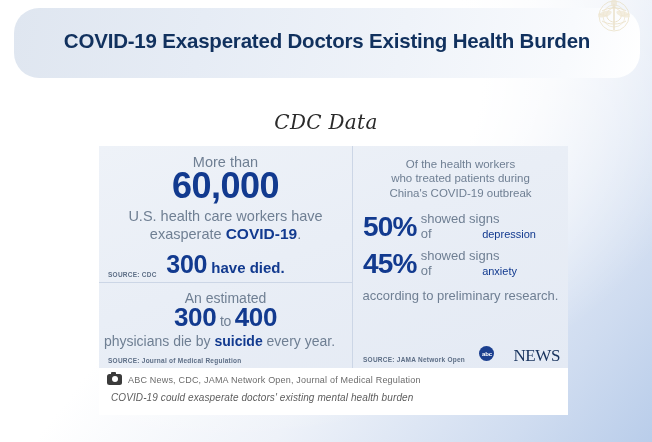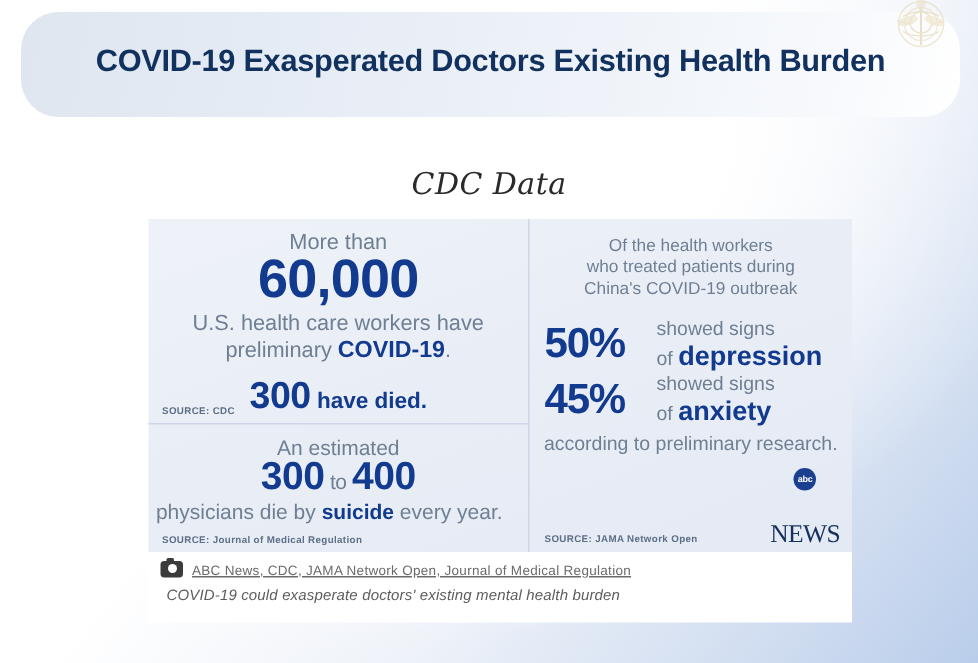--- a/index.html
+++ b/index.html
@@ -258,7 +258,7 @@
         <div id="l-60000" class="line huge">60,000</div>
         <div id="l-line3" class="line">U.S. health care workers have</div>
         <div id="l-line4" class="line">
-          <span>preliminary </span><span class="b">COVID-19</span><span>.</span>
+          <span>exasperate </span><span class="b">COVID-19</span><span>.</span>
         </div>
         <div id="l-line5" class="line">
           <span class="n">300</span><span> have died.</span>

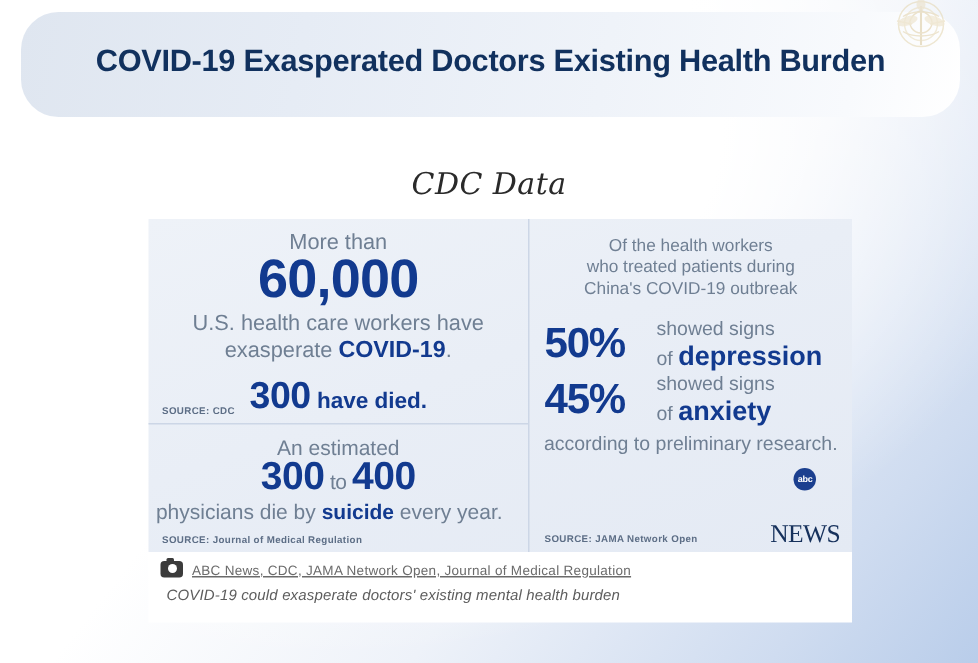--- a/index.html
+++ b/index.html
@@ -153,7 +153,7 @@
   }
   .stat-row {
     position: absolute; left: 10px; right: 8px;
-    display: flex; align-items: center; gap: 21px;
+    display: flex; align-items: center; gap: 4px;
   }
   #r-stat-1 { top: 66px; }
   #r-stat-2 { top: 103px; }

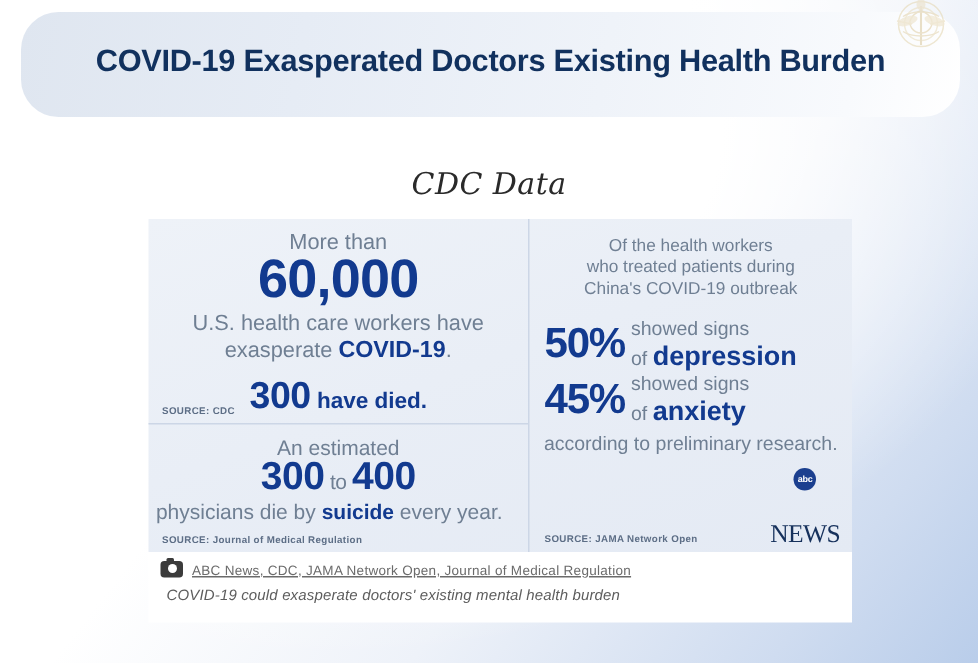--- a/index.html
+++ b/index.html
@@ -162,7 +162,7 @@
     line-height: 1; white-space: nowrap;
   }
   .stat-txt { font-size: 13px; color: #6f7f93; line-height: 1.12; }
-  .stat-txt .b { color: #123a8f; font-weight: bold; font-size: 18px; }
+  .stat-txt .b { color: #123a8f; font-weight: normal; font-size: 11px; margin-left: 47px; }
   #r-outro {
     position: absolute; left: 4px; right: 4px; top: 142px;
     font-size: 13px; color: #6f7f93; text-align: center;

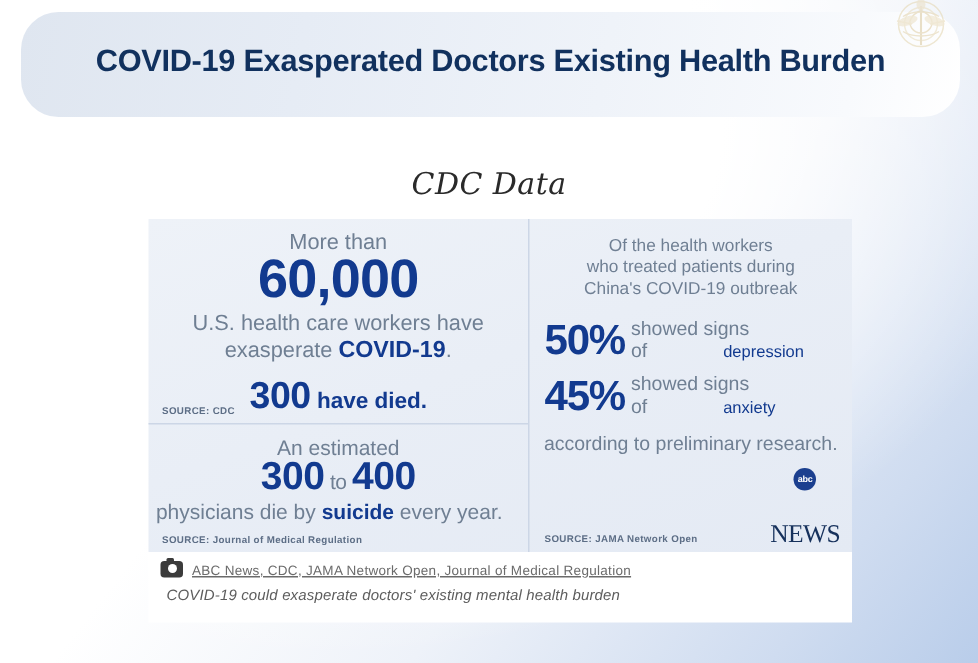--- a/index.html
+++ b/index.html
@@ -173,7 +173,7 @@
   }
   #abc-logo {
     position: absolute; right: 8px; bottom: 2px;
-    display: flex; align-items: center; gap: 19px; flex-direction: column;
+    display: flex; align-items: flex-start; gap: 19px;
   }
   #abc-mark {
     width: 15px; height: 15px; border-radius: 50%;

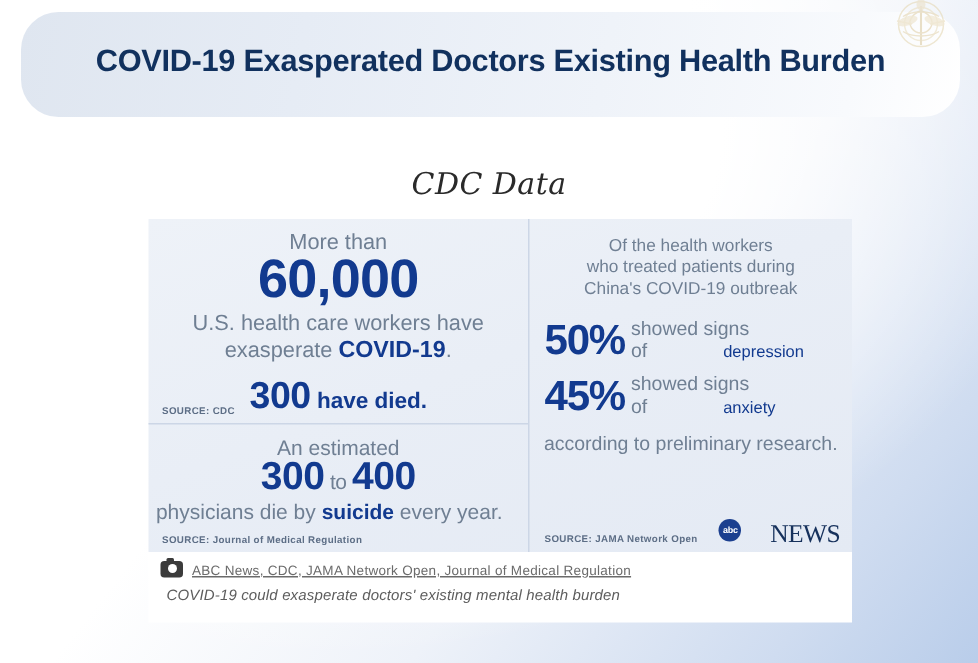--- a/index.html
+++ b/index.html
@@ -200,7 +200,7 @@
   }
   #caption-sources {
     display: flex; align-items: center; gap: 6px;
-    font-size: 9px; color: #6b6b6b; letter-spacing: 0.2px; text-decoration: underline;
+    font-size: 9px; color: #6b6b6b; letter-spacing: 0.2px;
   }
   #camera-icon {
     width: 15px; height: 11px; border-radius: 2.5px;

